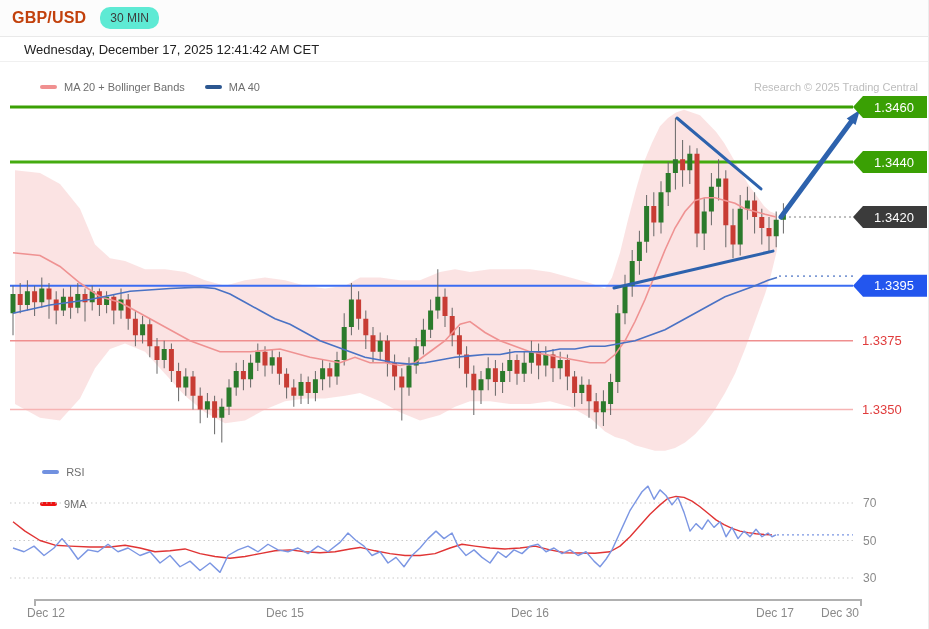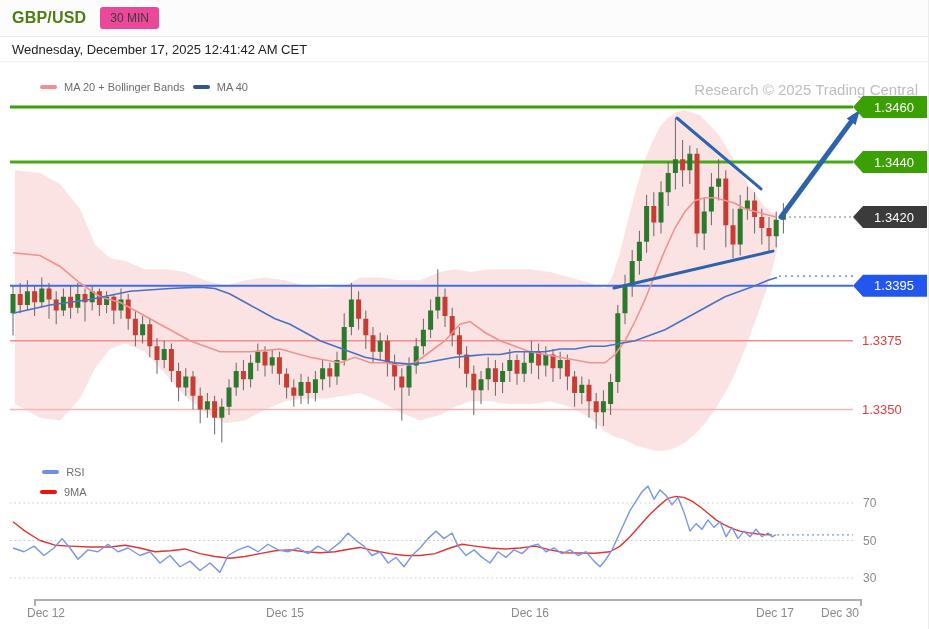--- a/index.html
+++ b/index.html
@@ -6,7 +6,7 @@
   body{width:929px;height:629px;overflow:hidden;font-family:"Liberation Sans",sans-serif;}
   .stage{position:relative;width:929px;height:629px;background:#fff;border-right:1px solid #ececec;box-sizing:border-box;}
   .topbar{position:absolute;top:0;left:0;right:0;height:37px;background:#fcfcfc;border-bottom:1px solid #e9e9e9;display:flex;align-items:center;padding:0 12px;box-sizing:border-box;}
-  .symbol{font-size:16px;font-weight:bold;color:#4d7c0f;letter-spacing:.2px;}
+  .symbol{font-size:16px;font-weight:bold;color:#c2410c;letter-spacing:.2px;}
   .tf-badge{margin-left:14px;background:#ec4899;color:#3c3c3c;font-size:12px;padding:4px 10px;border-radius:3px;}
   .datebar{position:absolute;top:38px;left:0;right:0;height:24px;border-bottom:1px solid #f0f0f0;display:flex;align-items:center;padding:0 12px;font-size:13px;color:#222;box-sizing:border-box;}
   .legend{position:absolute;display:flex;align-items:center;gap:8px;font-size:11px;color:#6e6e6e;}

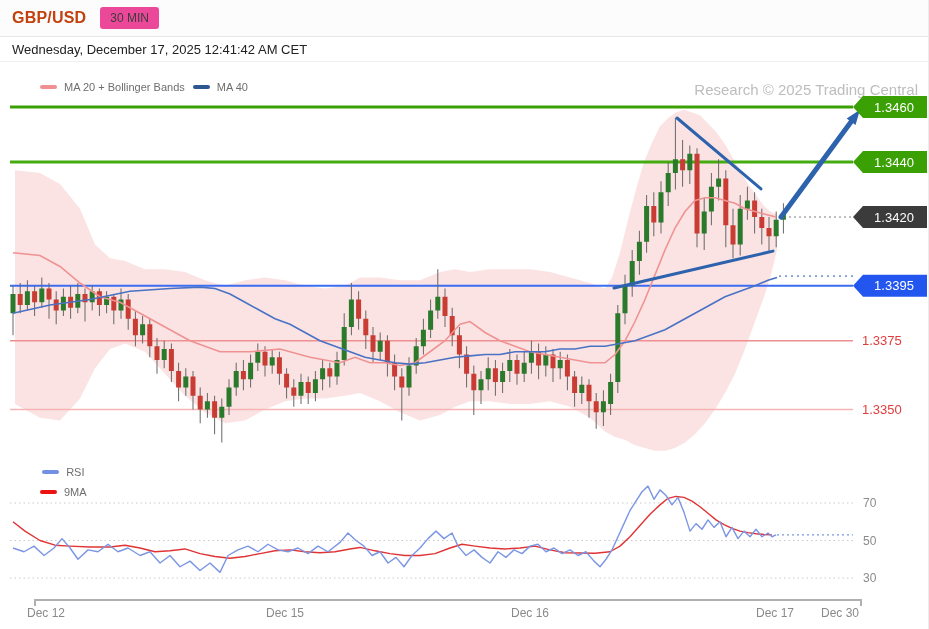--- a/index.html
+++ b/index.html
@@ -7,7 +7,7 @@
   .stage{position:relative;width:929px;height:629px;background:#fff;border-right:1px solid #ececec;box-sizing:border-box;}
   .topbar{position:absolute;top:0;left:0;right:0;height:37px;background:#fcfcfc;border-bottom:1px solid #e9e9e9;display:flex;align-items:center;padding:0 12px;box-sizing:border-box;}
   .symbol{font-size:16px;font-weight:bold;color:#c2410c;letter-spacing:.2px;}
-  .tf-badge{margin-left:14px;background:#ec4899;color:#3c3c3c;font-size:12px;padding:4px 10px;border-radius:3px;}
+  .tf-badge{margin-left:14px;background:#5eead4;color:#3c3c3c;font-size:12px;padding:4px 10px;border-radius:10px;}
   .datebar{position:absolute;top:38px;left:0;right:0;height:24px;border-bottom:1px solid #f0f0f0;display:flex;align-items:center;padding:0 12px;font-size:13px;color:#222;box-sizing:border-box;}
   .legend{position:absolute;display:flex;align-items:center;gap:8px;font-size:11px;color:#6e6e6e;}
   .legend .item{display:flex;align-items:center;gap:7px;}

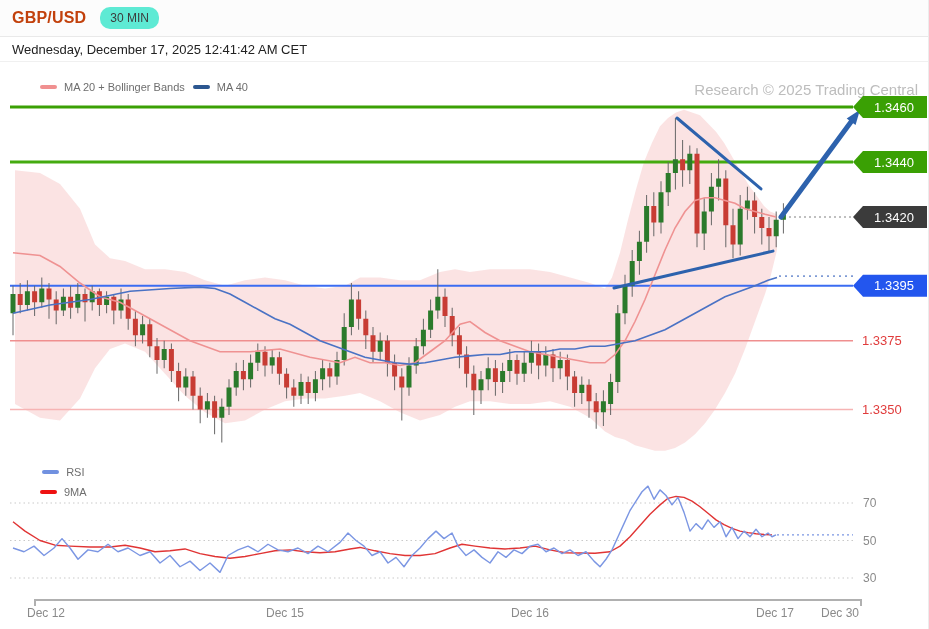--- a/index.html
+++ b/index.html
@@ -8,7 +8,7 @@
   .topbar{position:absolute;top:0;left:0;right:0;height:37px;background:#fcfcfc;border-bottom:1px solid #e9e9e9;display:flex;align-items:center;padding:0 12px;box-sizing:border-box;}
   .symbol{font-size:16px;font-weight:bold;color:#c2410c;letter-spacing:.2px;}
   .tf-badge{margin-left:14px;background:#5eead4;color:#3c3c3c;font-size:12px;padding:4px 10px;border-radius:10px;}
-  .datebar{position:absolute;top:38px;left:0;right:0;height:24px;border-bottom:1px solid #f0f0f0;display:flex;align-items:center;padding:0 12px;font-size:13px;color:#222;box-sizing:border-box;}
+  .datebar{position:absolute;top:38px;left:0;right:0;height:24px;border-bottom:1px solid #f0f0f0;display:flex;align-items:center;padding:0 24px;font-size:13px;color:#222;box-sizing:border-box;}
   .legend{position:absolute;display:flex;align-items:center;gap:8px;font-size:11px;color:#6e6e6e;}
   .legend .item{display:flex;align-items:center;gap:7px;}
   .legend .sw{width:17px;height:4px;border-radius:2px;display:inline-block;}

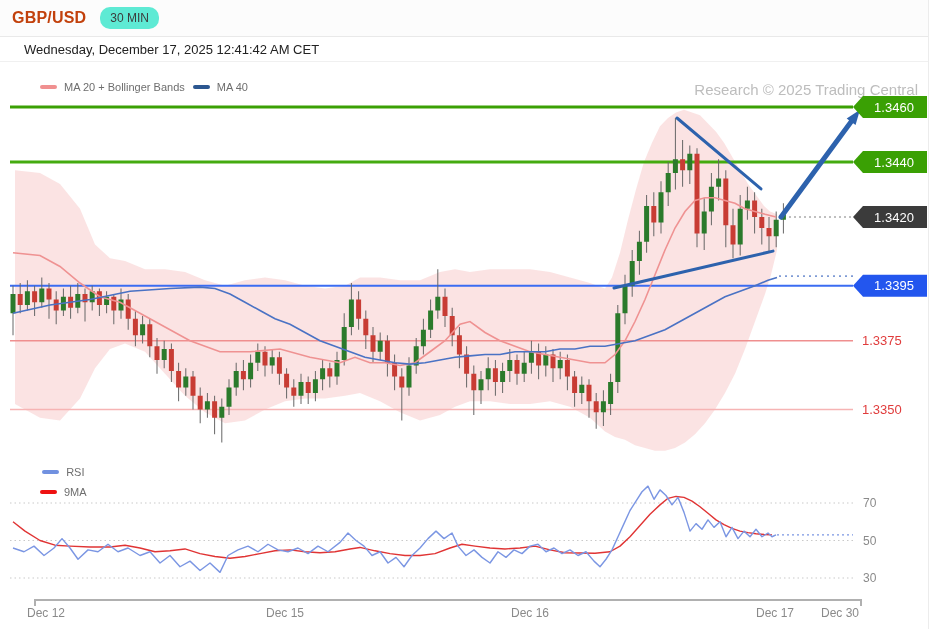--- a/index.html
+++ b/index.html
@@ -9,7 +9,7 @@
   .symbol{font-size:16px;font-weight:bold;color:#c2410c;letter-spacing:.2px;}
   .tf-badge{margin-left:14px;background:#5eead4;color:#3c3c3c;font-size:12px;padding:4px 10px;border-radius:10px;}
   .datebar{position:absolute;top:38px;left:0;right:0;height:24px;border-bottom:1px solid #f0f0f0;display:flex;align-items:center;padding:0 24px;font-size:13px;color:#222;box-sizing:border-box;}
-  .legend{position:absolute;display:flex;align-items:center;gap:8px;font-size:11px;color:#6e6e6e;}
+  .legend{position:absolute;display:flex;align-items:center;gap:20px;font-size:11px;color:#6e6e6e;}
   .legend .item{display:flex;align-items:center;gap:7px;}
   .legend .sw{width:17px;height:4px;border-radius:2px;display:inline-block;}
   #legend-price{top:81px;left:40px;}

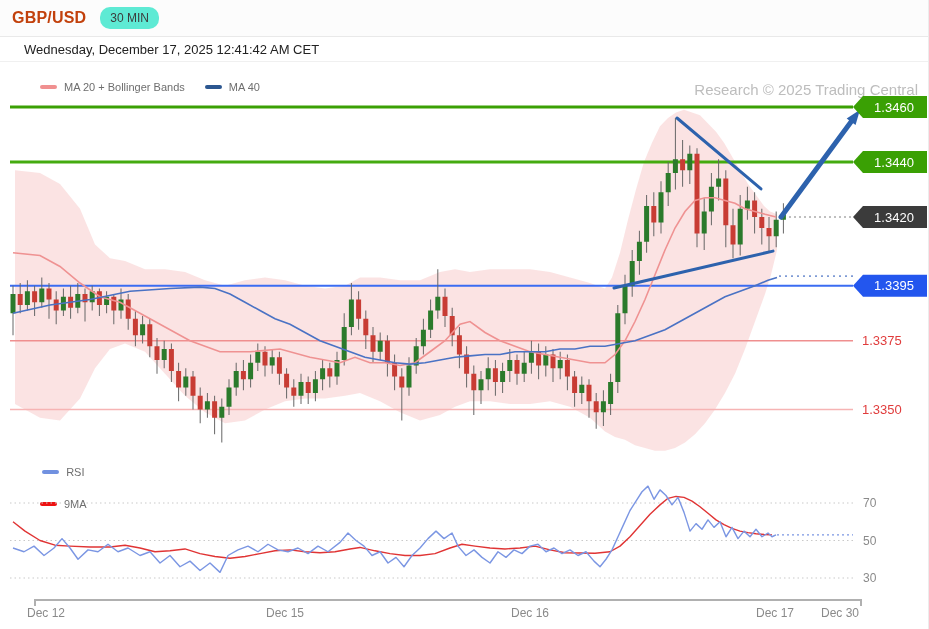--- a/index.html
+++ b/index.html
@@ -14,7 +14,7 @@
   .legend .sw{width:17px;height:4px;border-radius:2px;display:inline-block;}
   #legend-price{top:81px;left:40px;}
   #legend-rsi{top:466px;left:40px;flex-direction:column;}
-  .copyright{position:absolute;top:81px;right:10px;font-size:15px;color:#bdbdbd;}
+  .copyright{position:absolute;top:81px;right:10px;font-size:11px;color:#bdbdbd;}
   svg{position:absolute;top:0;left:0;}
 </style>
 </head>

